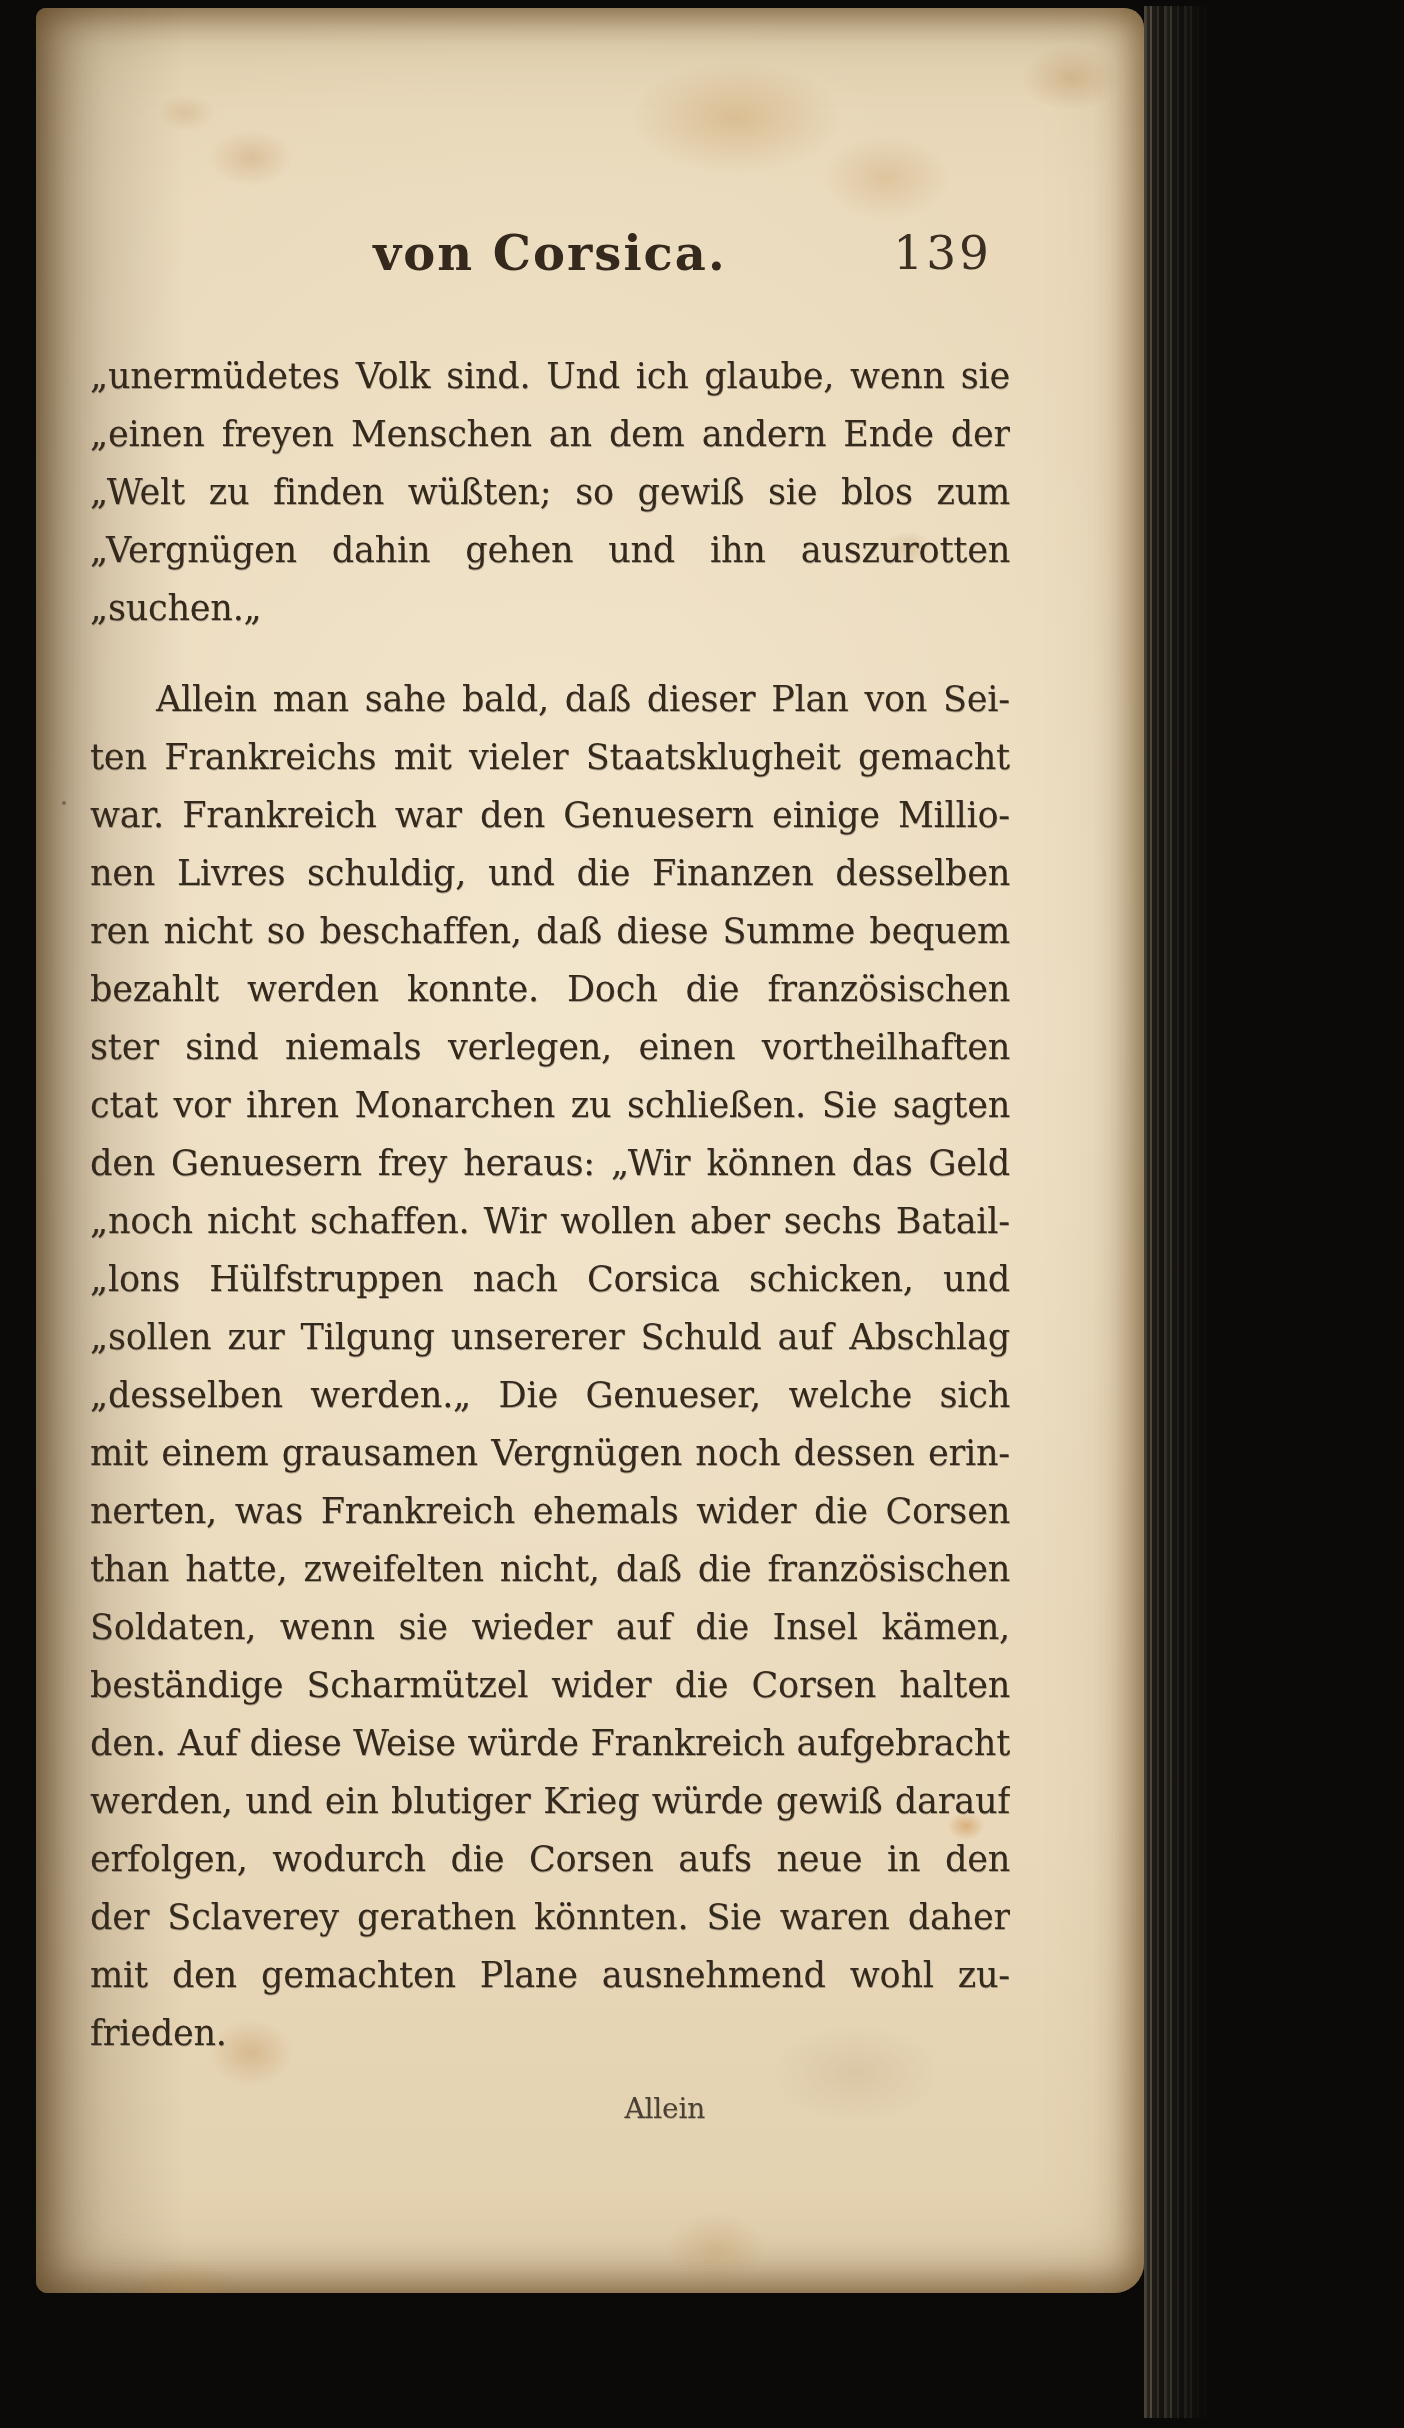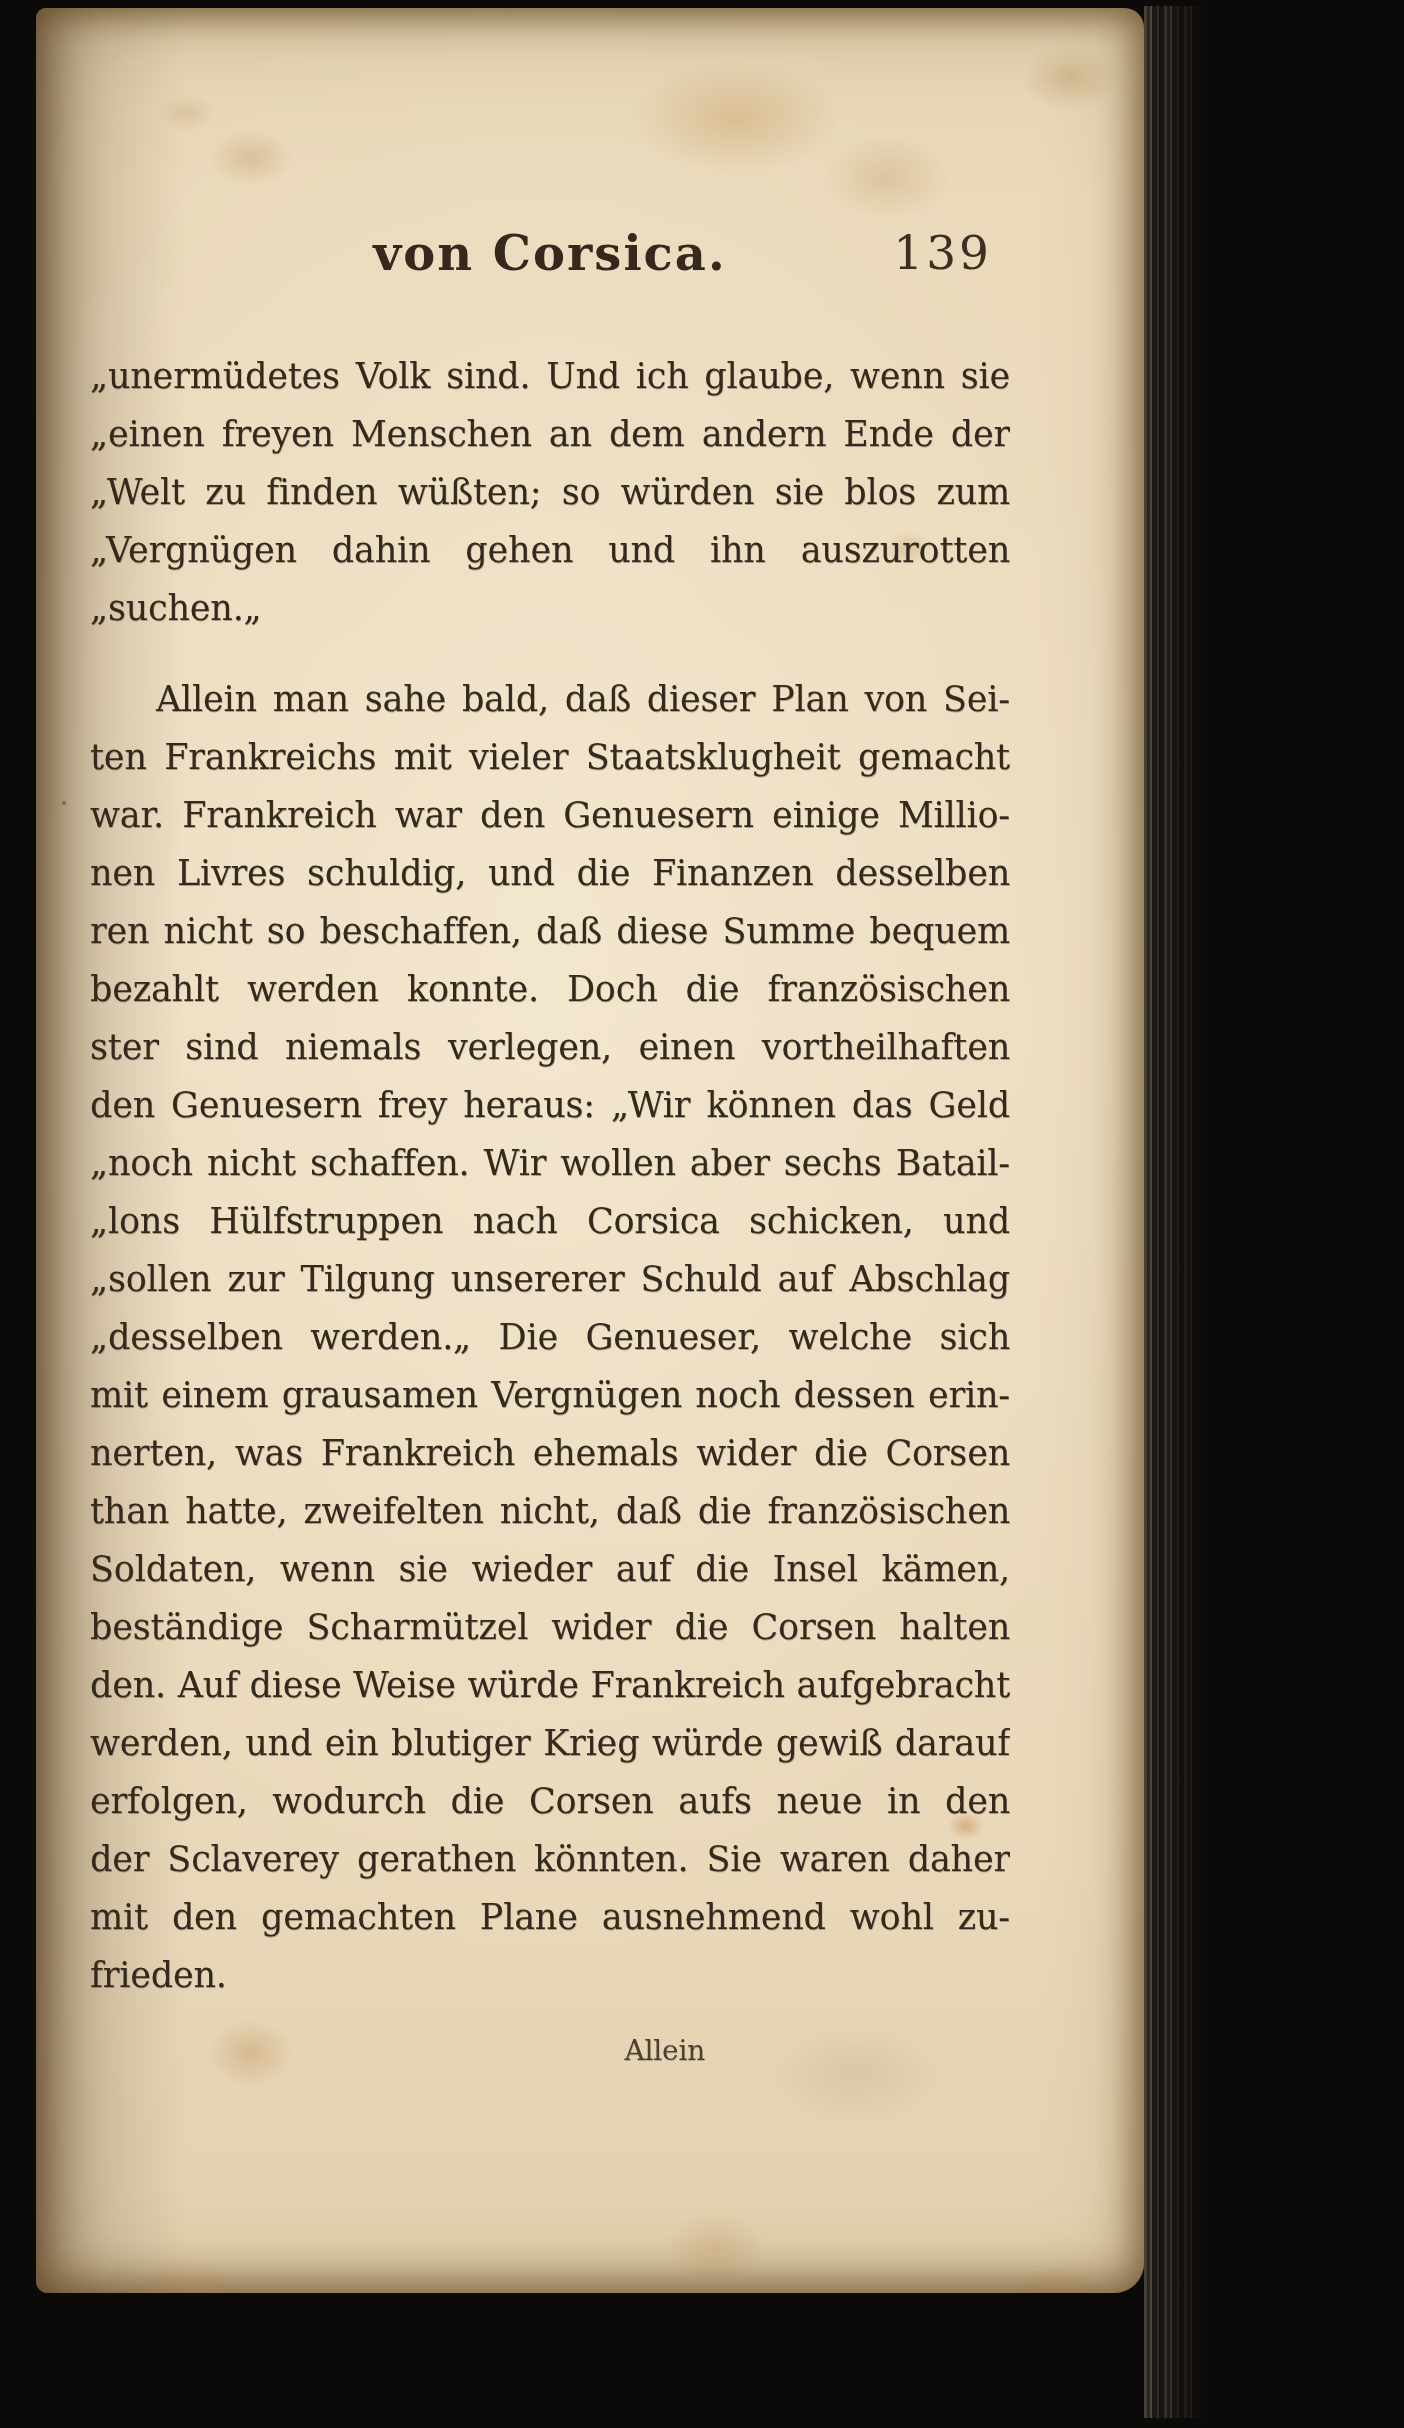--- a/index.html
+++ b/index.html
@@ -120,7 +120,7 @@
           <div class="paragraph">
             <div class="line">„unermüdetes Volk sind.  Und ich glaube, wenn sie</div>
             <div class="line">„einen freyen Menschen an dem andern Ende der</div>
-            <div class="line">„Welt zu finden wüßten; so würden sie blos zum</div>
+            <div class="line">„Welt zu finden wüßten; so gewiß sie blos zum</div>
             <div class="line">„Vergnügen dahin gehen und ihn auszurotten</div>
             <div class="line flush">„suchen.„</div>
           </div>

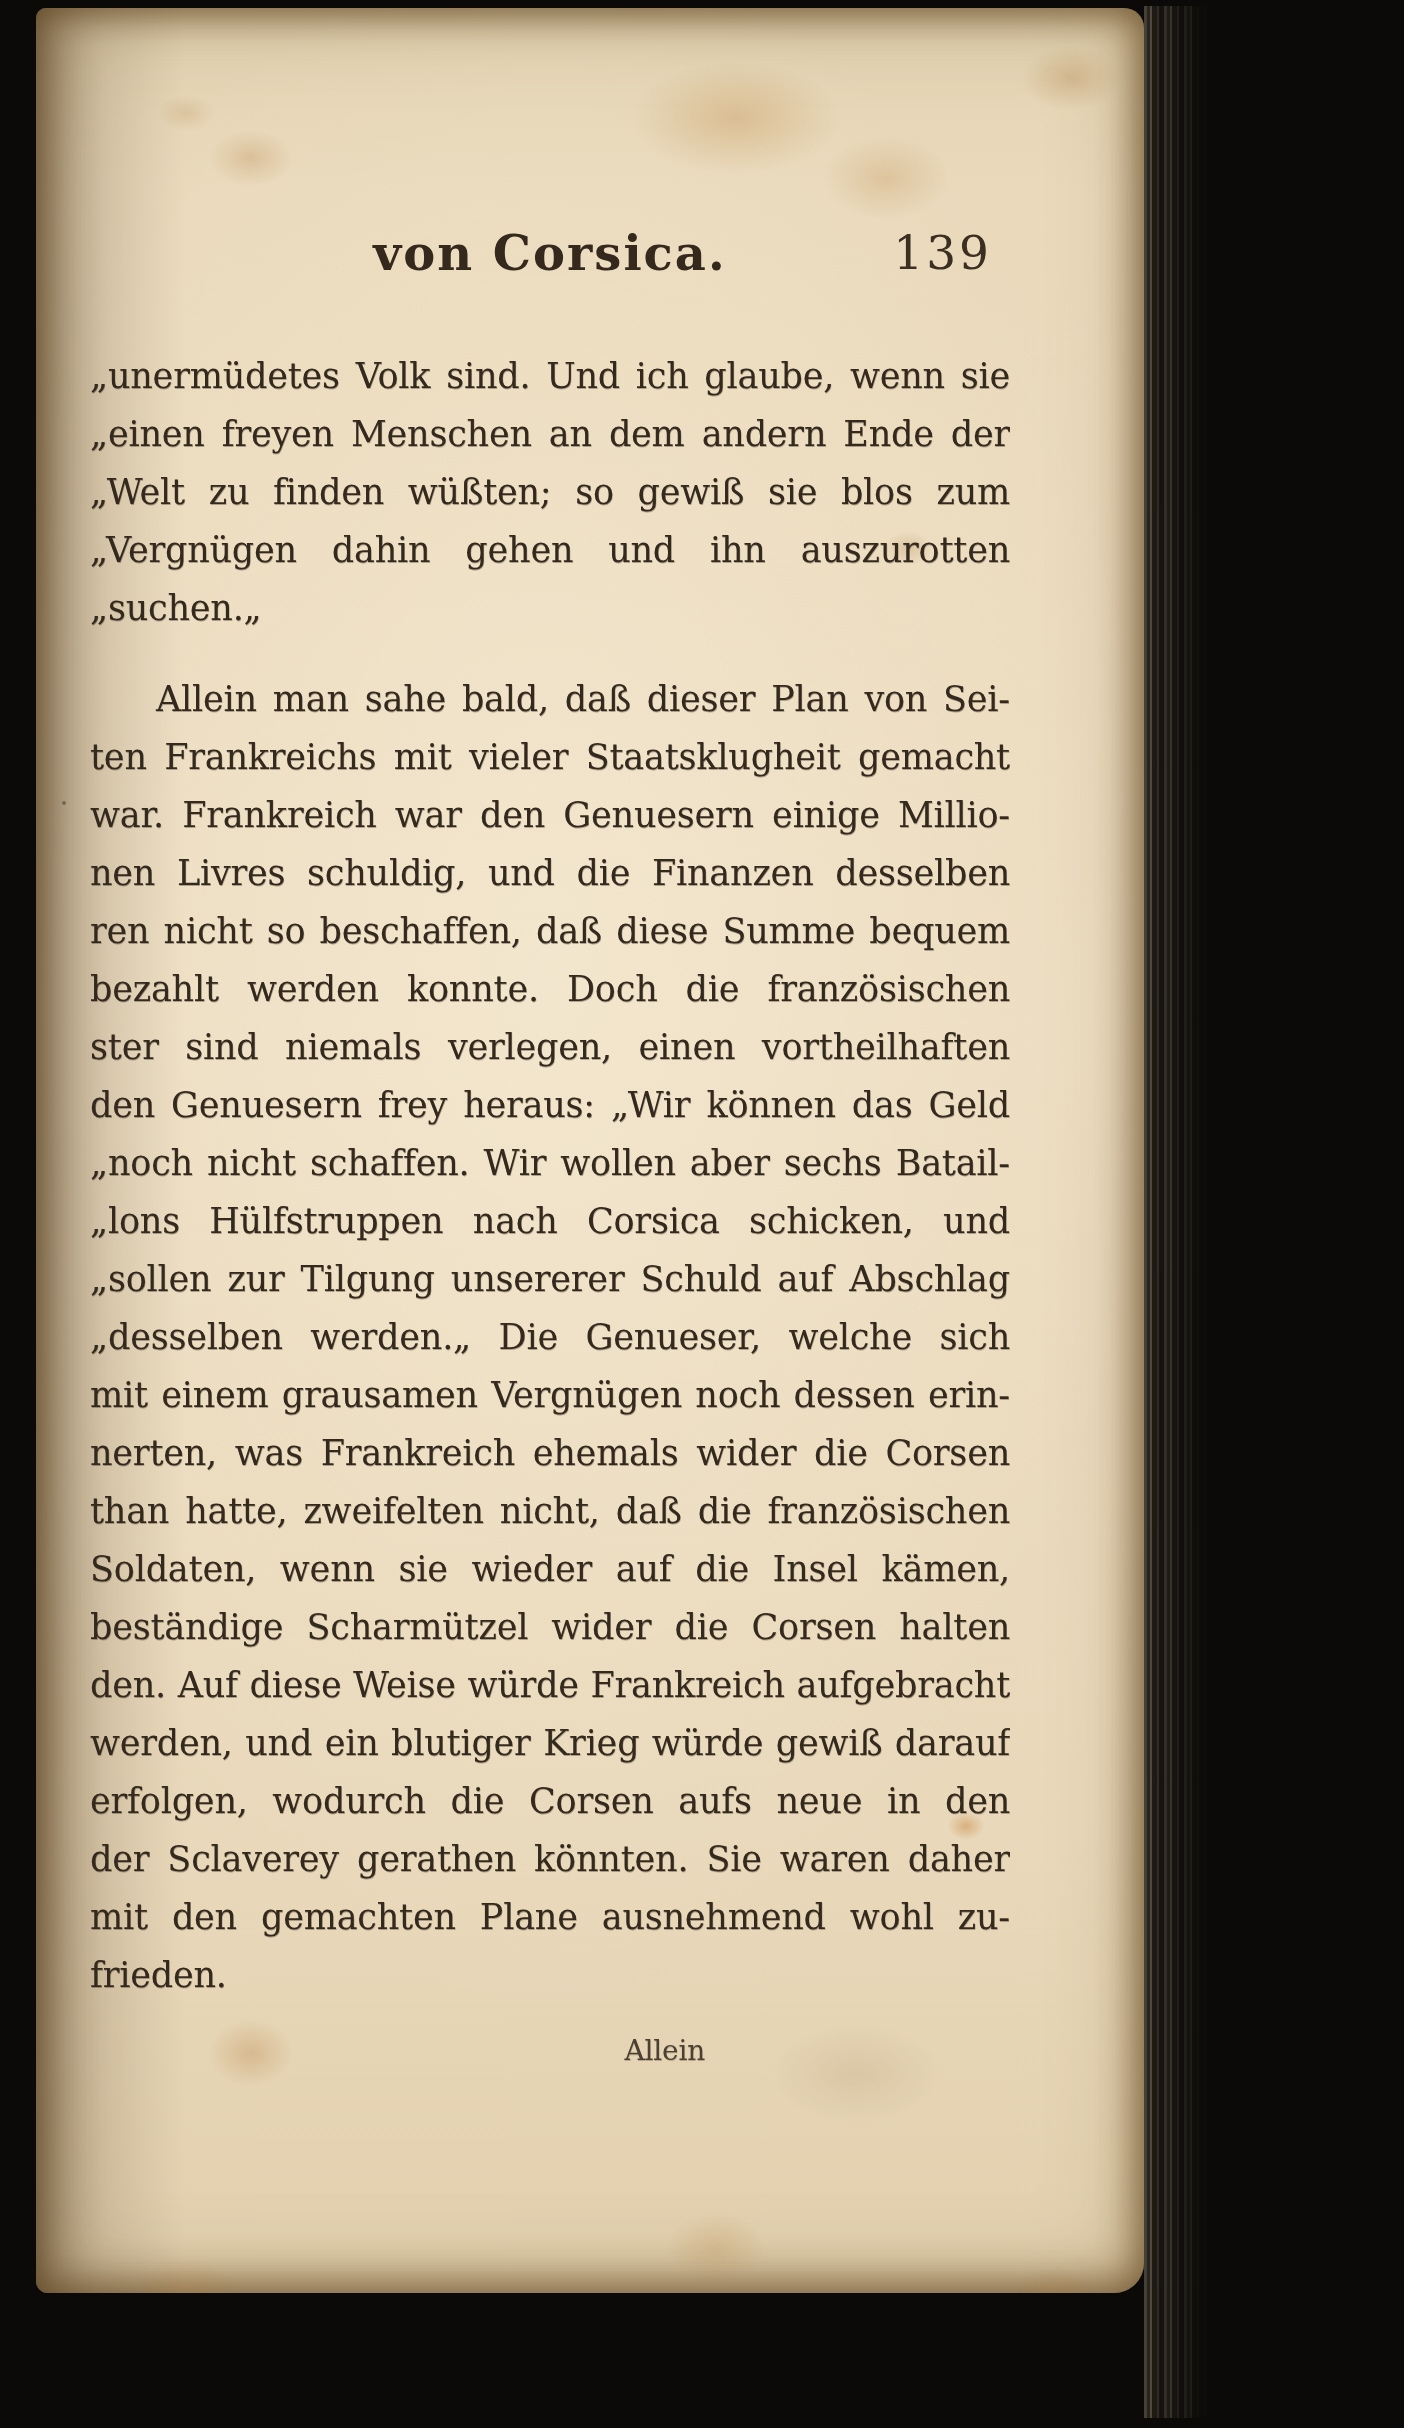--- a/index.html
+++ b/index.html
@@ -132,6 +132,7 @@
             <div class="line">ren nicht so beschaffen, daß diese Summe bequem</div>
             <div class="line">bezahlt werden konnte.  Doch die französischen Mini-</div>
             <div class="line">ster sind niemals verlegen, einen vortheilhaften Tra-</div>
+            <div class="line">ctat vor ihren Monarchen zu schließen.  Sie sagten</div>
             <div class="line">den Genuesern frey heraus: „Wir können das Geld</div>
             <div class="line">„noch nicht schaffen.  Wir wollen aber sechs Batail-</div>
             <div class="line">„lons Hülfstruppen nach Corsica schicken, und diese</div>

